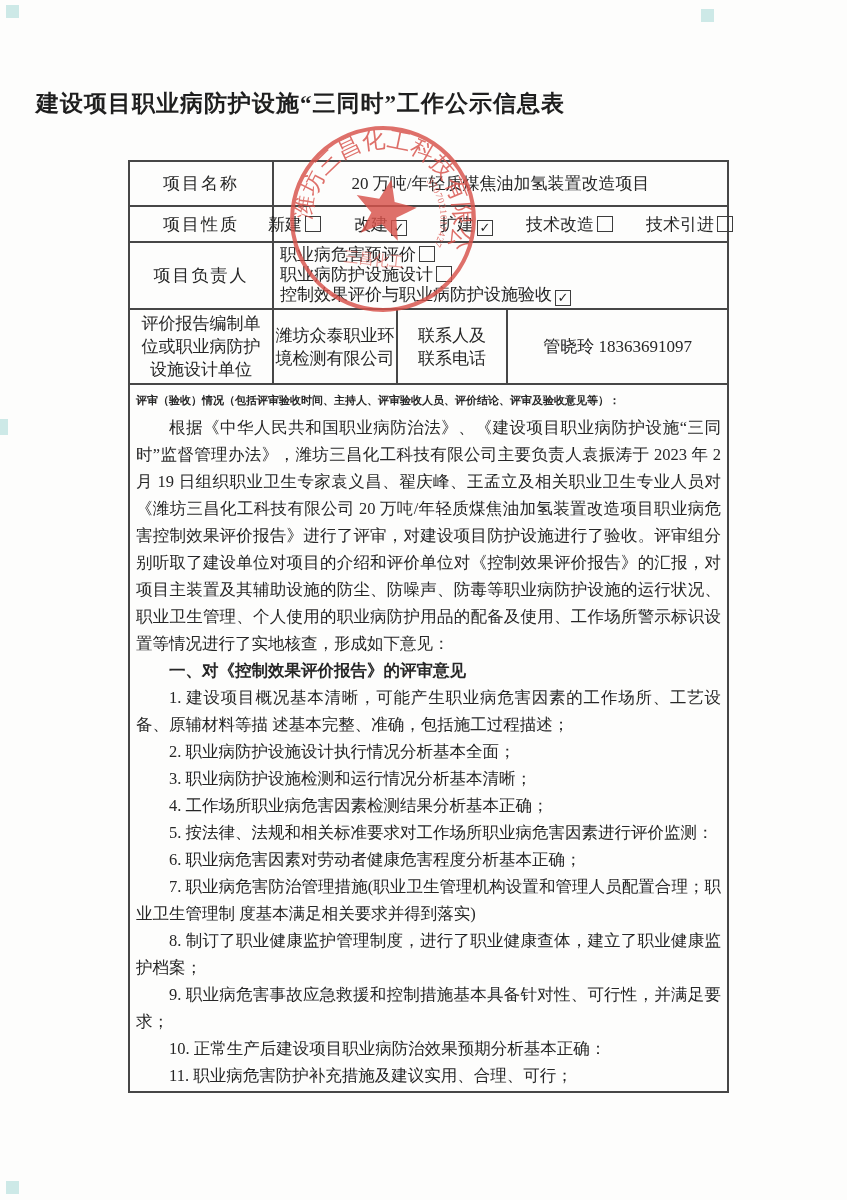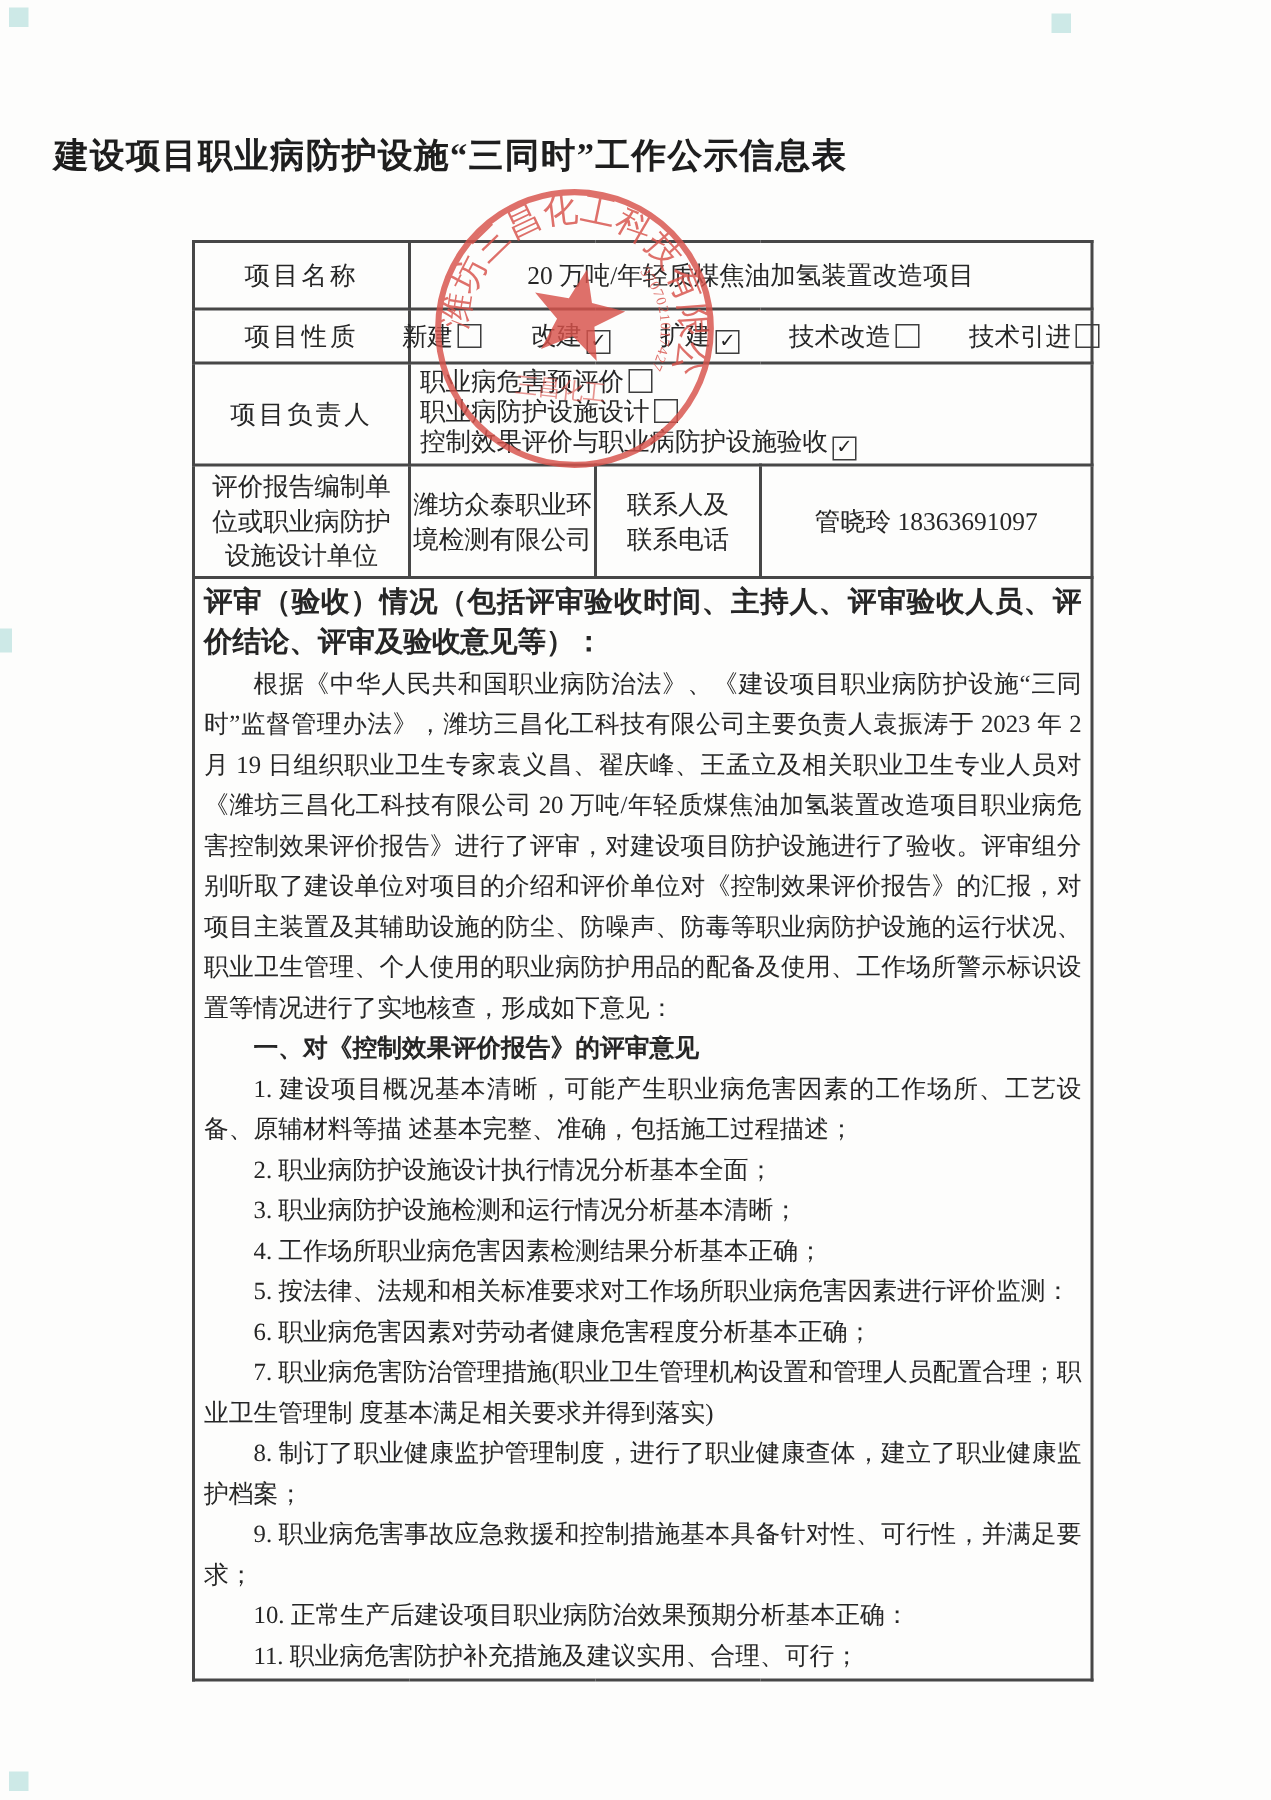--- a/index.html
+++ b/index.html
@@ -27,7 +27,7 @@
   .para{font-size:16.5px;line-height:27px;text-align:justify;}
   .para.indent{text-indent:2em;}
   .para.bold{font-weight:bold;}
-  #review-heading{font-size:19px;line-height:27px;font-weight:bold;text-align:justify;}
+  #review-heading{font-size:11px;line-height:27px;font-weight:bold;text-align:justify;}
   #seal{position:absolute;left:282px;top:118px;width:202px;height:202px;
         pointer-events:none;opacity:0.82;}
   #seal text{font-family:"Liberation Serif","DejaVu Serif",serif;}

